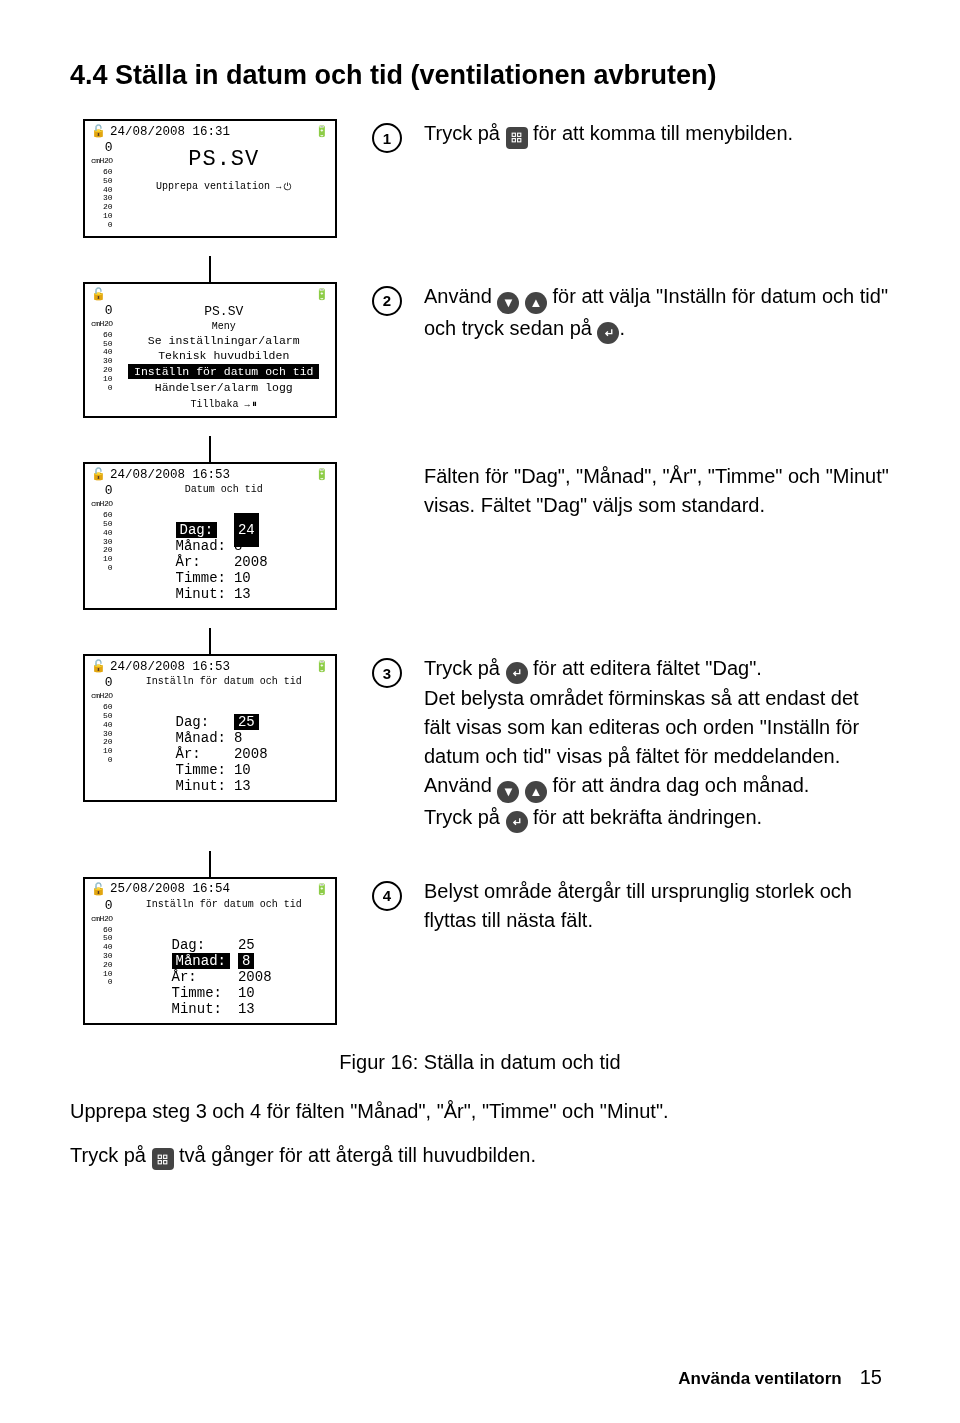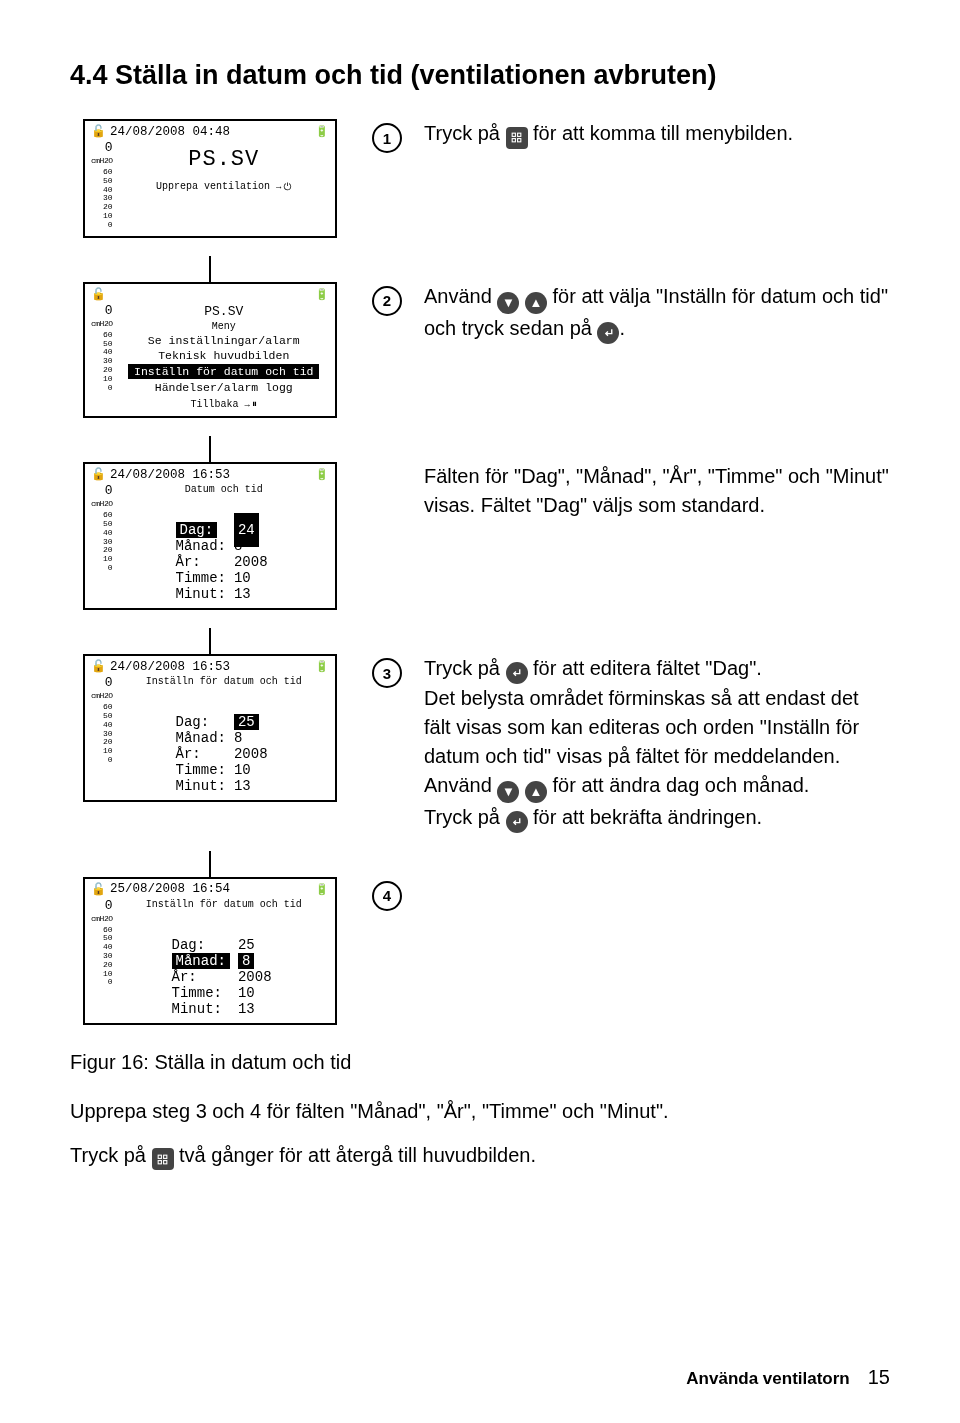--- a/index.html
+++ b/index.html
@@ -117,7 +117,7 @@
       <div class="titlebar">
         <span class="left">
             <span class="lock">🔓</span>
-          <span>24/08/2008  04:48</span>
+          <span>24/08/2008  16:31</span>
           </span>
         <span class="batt">🔋</span>
       </div>

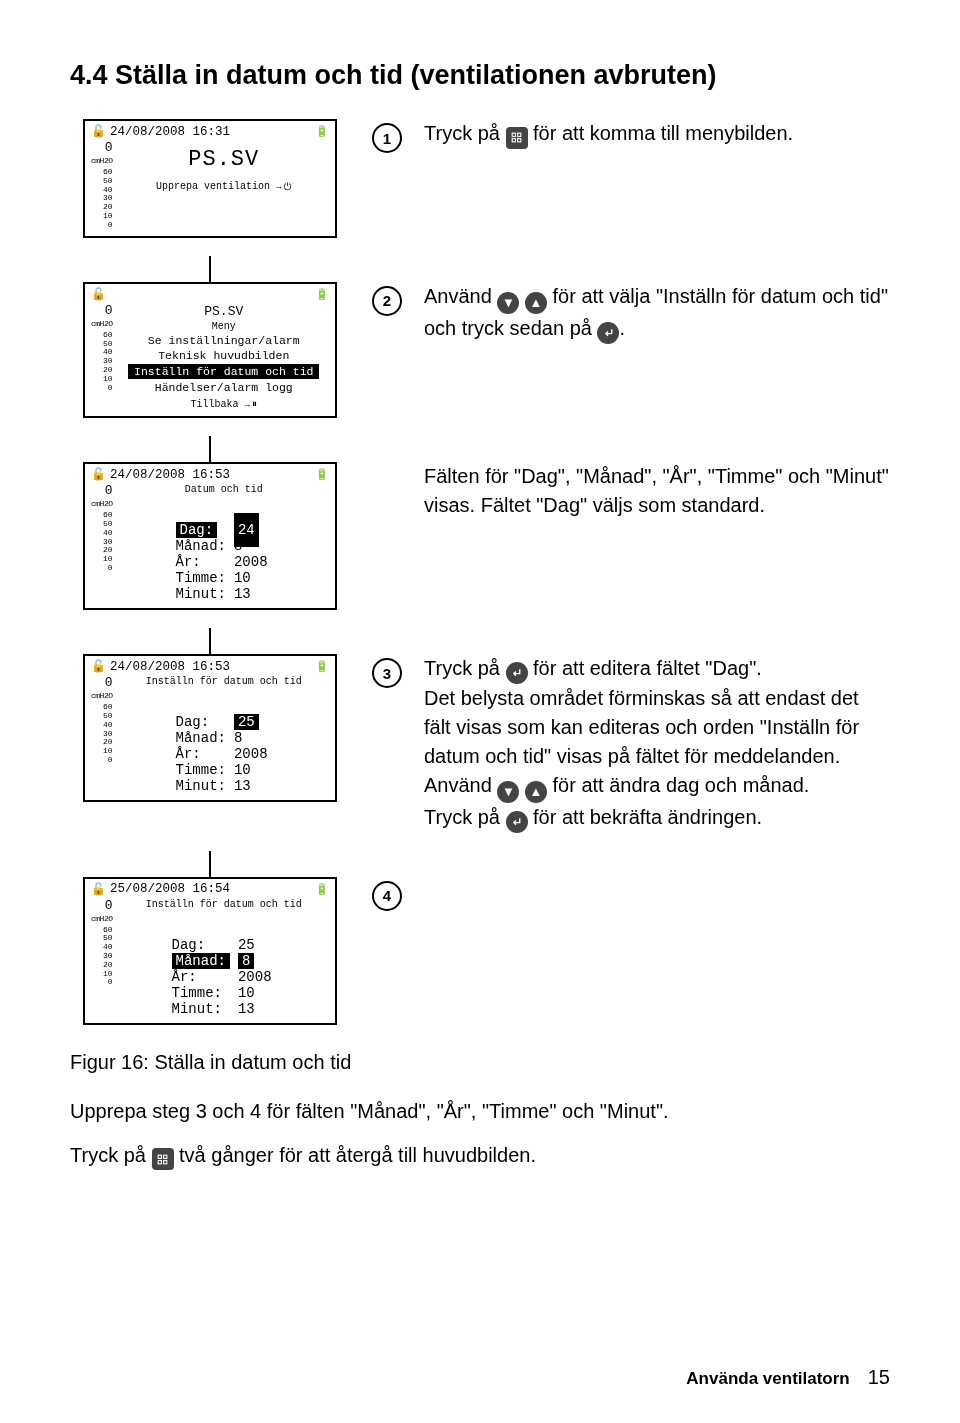--- a/index.html
+++ b/index.html
@@ -399,6 +399,7 @@
     </div>
   </div>
   <div class="badge visible">4</div>
+  <div class="text-col">Belyst område återgår till ursprunglig storlek och flyttas till nästa fält.</div>
 </div>
 
 <div class="caption">Figur 16: Ställa in datum och tid</div>

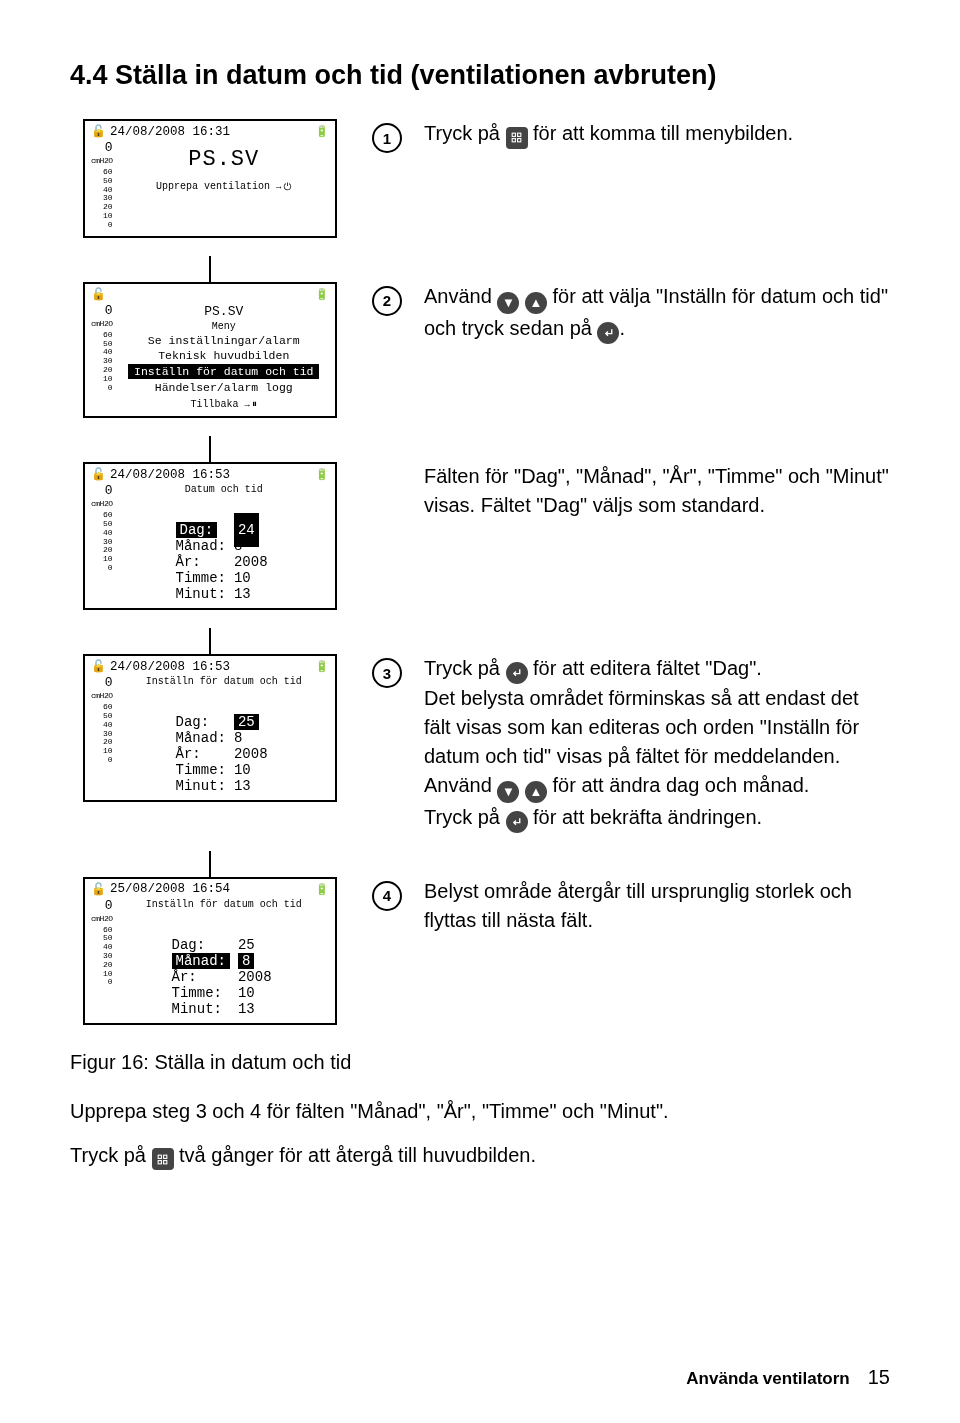--- a/index.html
+++ b/index.html
@@ -92,7 +92,7 @@
   .screen .main .subtitle { font-size:10px; }
 
   
-  .caption { font-size:20px; margin: 26px 0 22px 0; }
+  .caption { font-size:20px; margin: 26px 0 22px 0; text-align: center; }
   .para { font-size:20px; line-height:1.5; margin: 0 0 14px 0; }
 
   

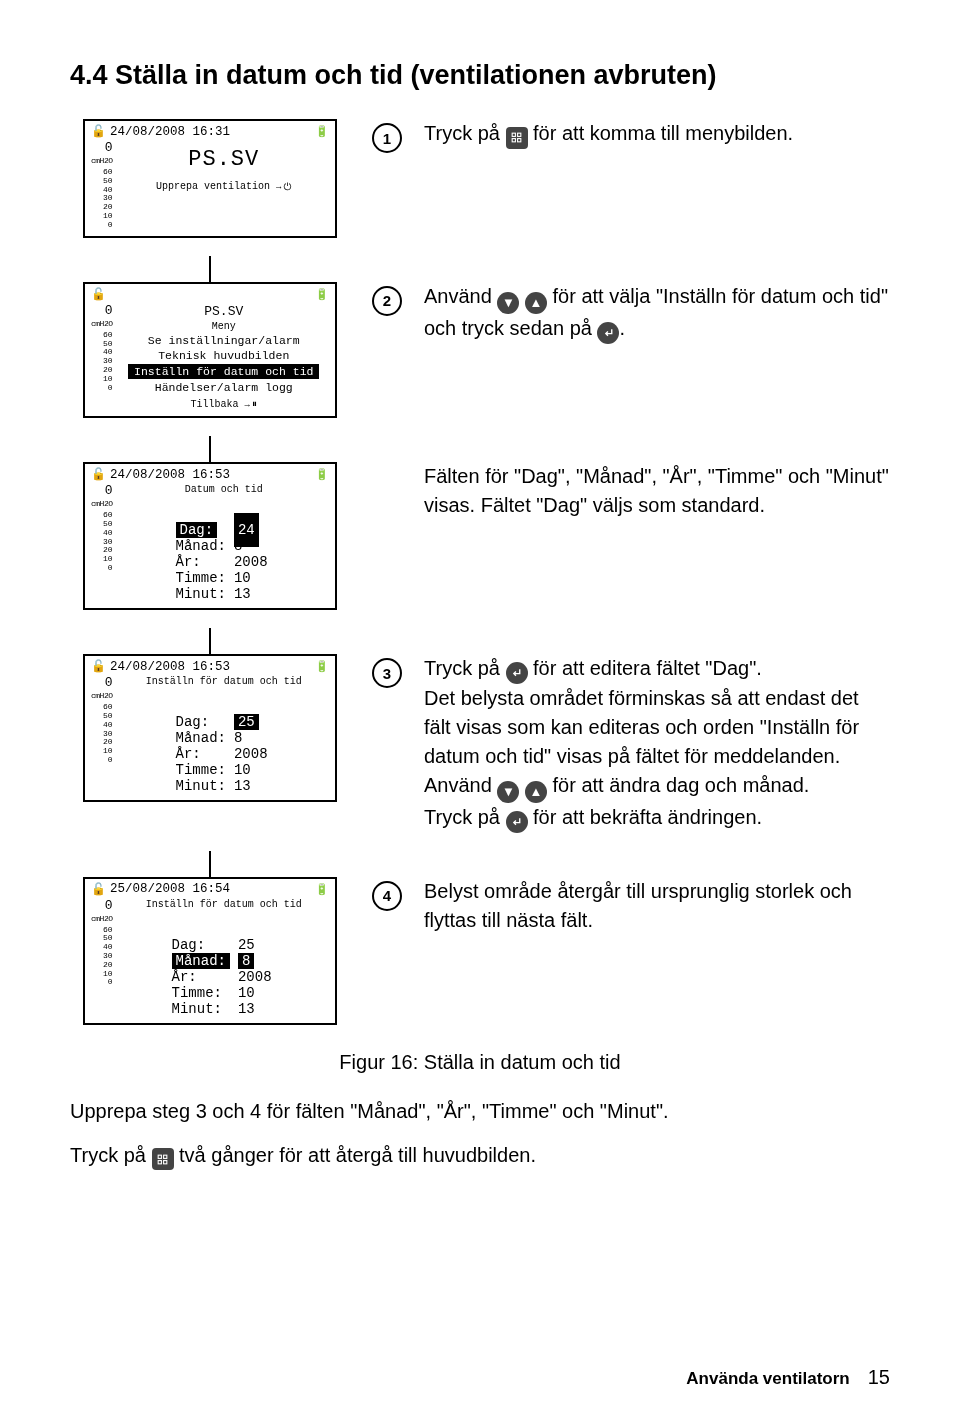--- a/index.html
+++ b/index.html
@@ -97,7 +97,7 @@
 
   
   .page-footer {
-    position:absolute; bottom:34px; right:70px; font-size:17px;
+    position:absolute; bottom:34px; right:78px; font-size:17px;
     display:flex; align-items:baseline; gap:18px;
   }
   .page-footer .sec-name { font-weight:600; }

